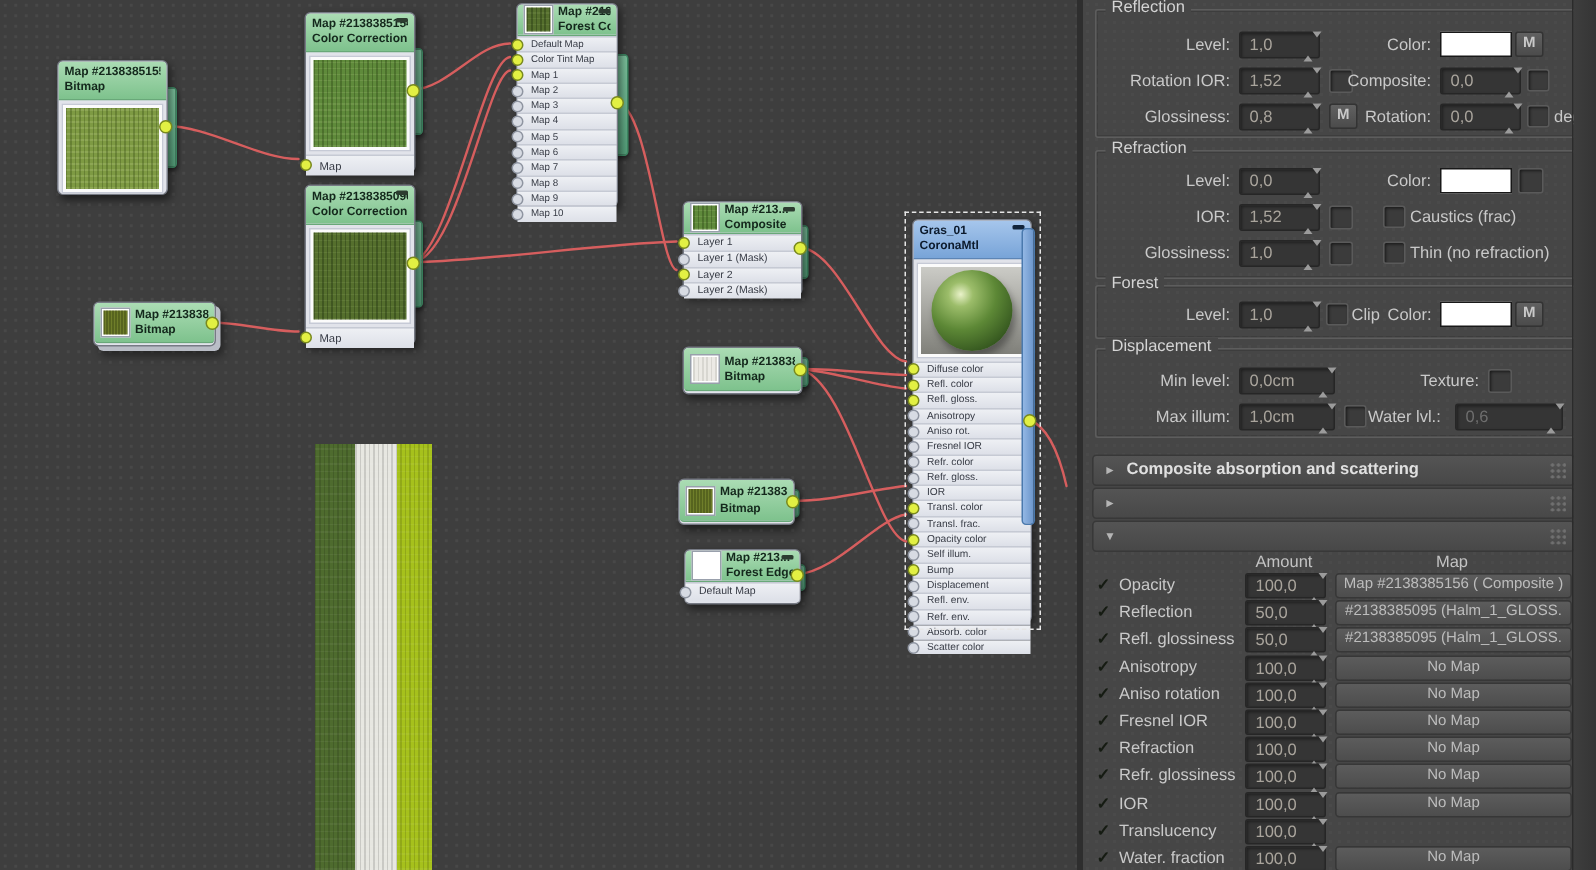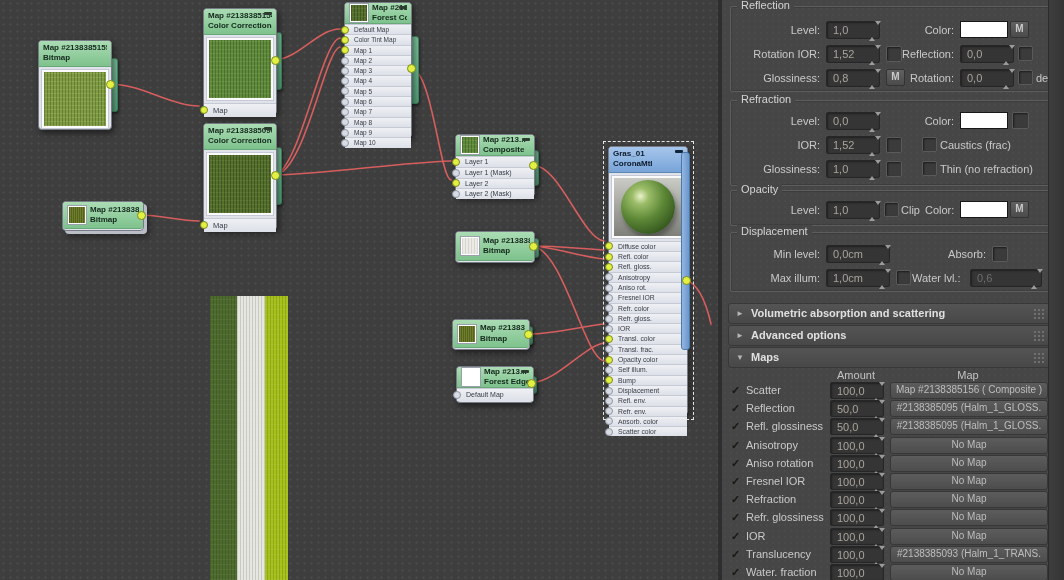--- a/index.html
+++ b/index.html
@@ -457,7 +457,7 @@
       <span class="ar"><i class="up"></i><i class="dn"></i></span>
     </div>
   <div class="cb" style="left:164px;top:46px;width:14px;height:14px"></div>
-  <div class="lbl" style="left:156px;top:47px;width:76px">Reflection:</div>
+  <div class="lbl" style="left:156px;top:47px;width:76px">Composite:</div>
   <div class="spin" style="left:238px;top:45px;width:52px">
       <span class="v">0,0</span>
       <span class="ar"><i class="up"></i><i class="dn"></i></span>

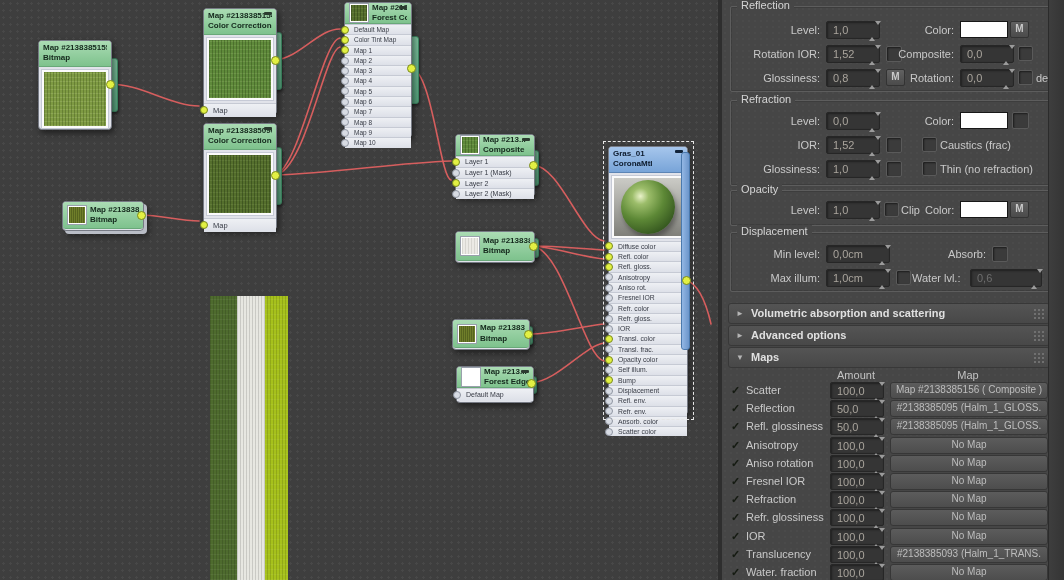--- a/index.html
+++ b/index.html
@@ -506,7 +506,7 @@
   <div class="lbl left" style="left:218px;top:162px;width:120px">Thin (no refraction)</div>
 
   <div class="grp" style="left:8px;top:190px;width:318px;height:34px">
-    <span class="grp-title">Opacity</span>
+    <span class="grp-title">Forest</span>
   </div>
   <div class="lbl" style="left:14px;top:203px;width:84px">Level:</div>
   <div class="spin" style="left:104px;top:201px;width:52px">

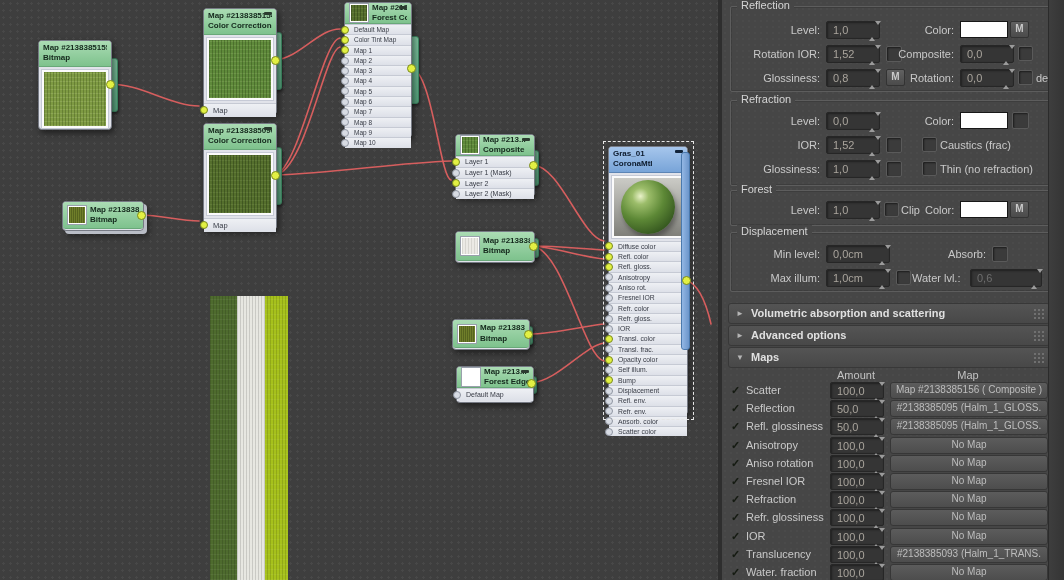--- a/index.html
+++ b/index.html
@@ -527,7 +527,7 @@
       <span class="v">0,0cm</span>
       <span class="ar"><i class="up"></i><i class="dn"></i></span>
     </div>
-  <div class="lbl" style="left:178px;top:247px;width:86px">Absorb:</div>
+  <div class="lbl" style="left:178px;top:247px;width:86px">Texture:</div>
   <div class="cb" style="left:270px;top:246px;width:14px;height:14px"></div>
   <div class="lbl" style="left:14px;top:271px;width:84px">Max illum:</div>
   <div class="spin" style="left:104px;top:269px;width:62px">

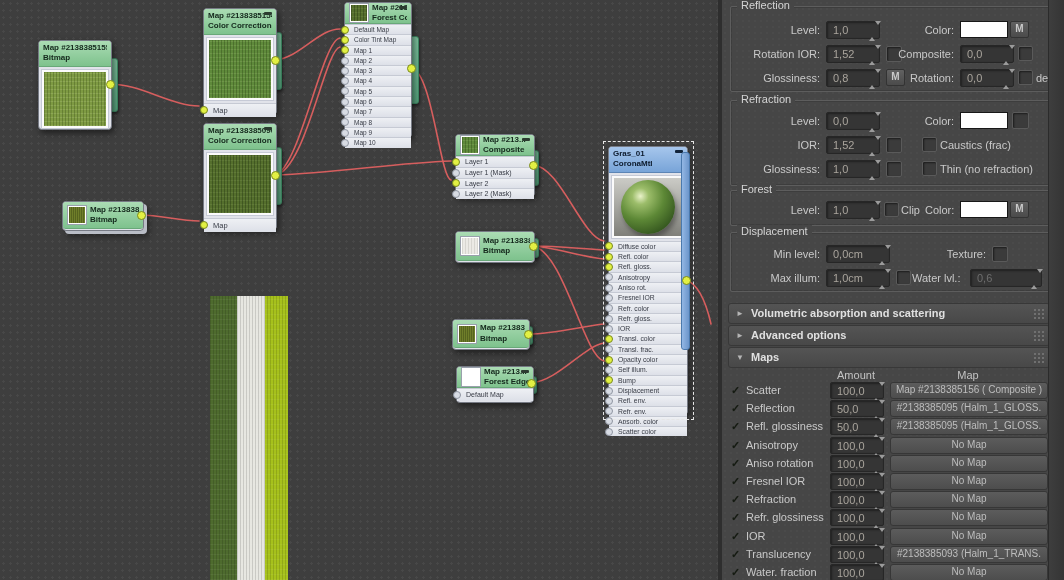--- a/index.html
+++ b/index.html
@@ -544,7 +544,7 @@
 
 <div class="rollout" style="top:303px">
   <span class="arr">►</span>
-  <span class="rtext">Volumetric absorption and scattering</span>
+  <span class="rtext">Composite absorption and scattering</span>
   <span class="grip"></span>
 </div>
 <div class="rollout" style="top:325px">

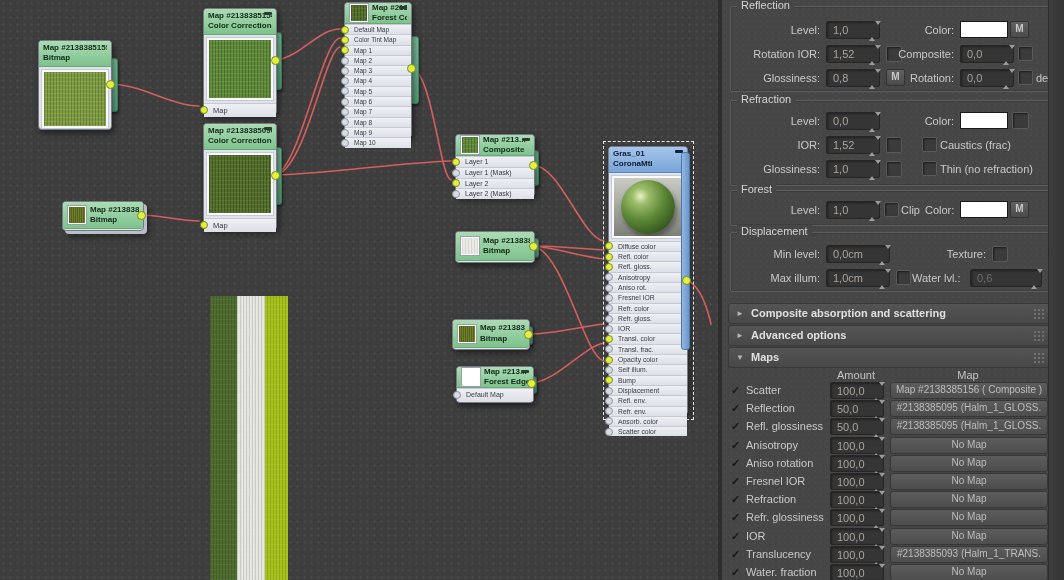--- a/index.html
+++ b/index.html
@@ -549,7 +549,6 @@
 </div>
 <div class="rollout" style="top:325px">
   <span class="arr">►</span>
-  <span class="rtext">Advanced options</span>
   <span class="grip"></span>
 </div>
 <div class="rollout" style="top:347px">

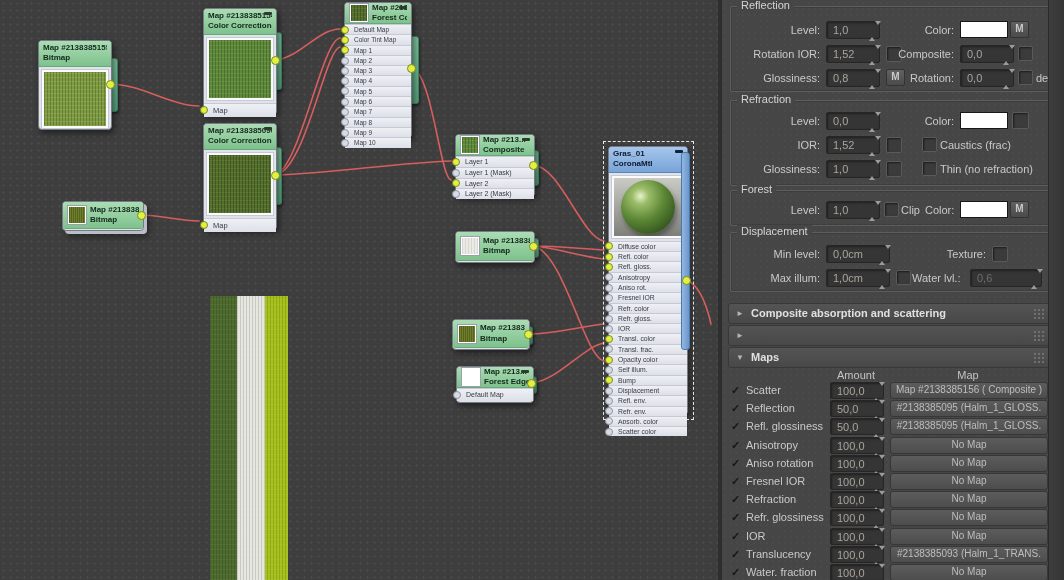--- a/index.html
+++ b/index.html
@@ -553,7 +553,6 @@
 </div>
 <div class="rollout" style="top:347px">
   <span class="arr">▼</span>
-  <span class="rtext">Maps</span>
   <span class="grip"></span>
 </div>
 

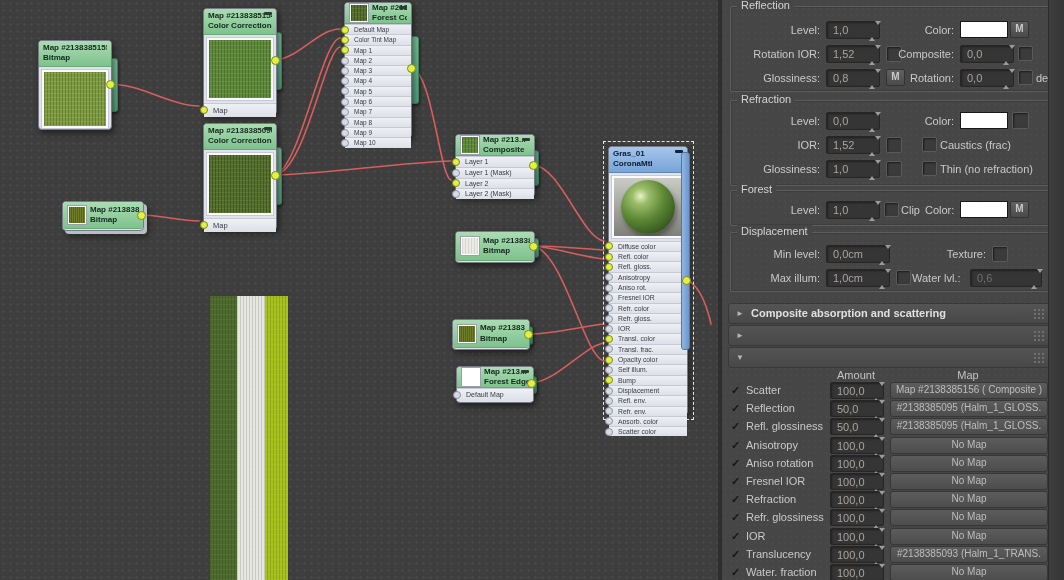--- a/index.html
+++ b/index.html
@@ -561,7 +561,7 @@
 
 <div class="mrow" style="top:382px">
   <span class="cbk">✓</span>
-  <span class="mlabel">Scatter</span>
+  <span class="mlabel">Opacity</span>
   <span class="spin">
       <span class="v">100,0</span>
       <span class="ar"><i class="up"></i><i class="dn"></i></span>

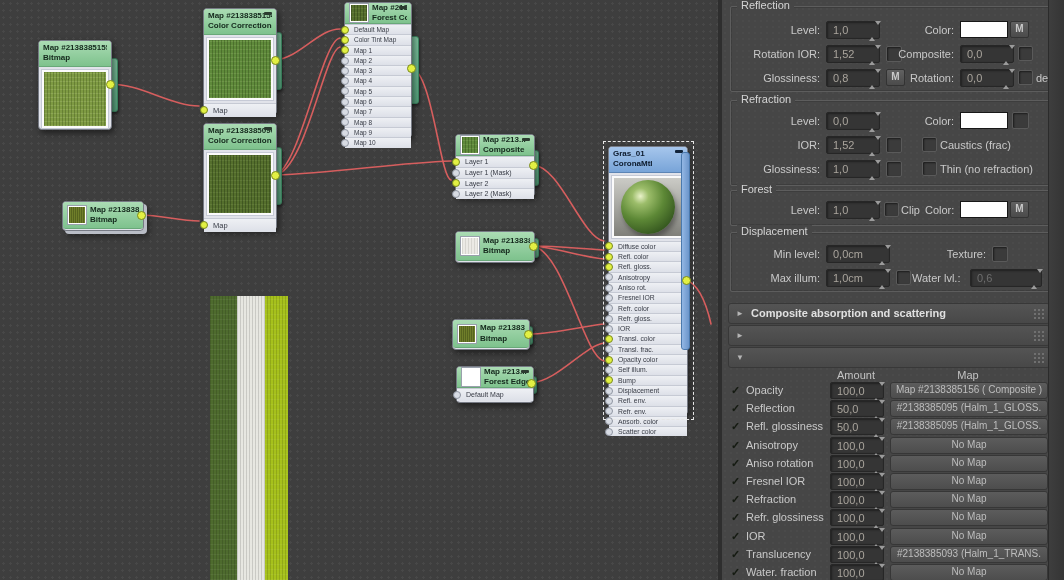--- a/index.html
+++ b/index.html
@@ -647,7 +647,6 @@
       <span class="v">100,0</span>
       <span class="ar"><i class="up"></i><i class="dn"></i></span>
     </span>
-  <span class="mapbtn">#2138385093 (Halm_1_TRANS.</span>
 </div>
 <div class="mrow" style="top:564px">
   <span class="cbk">✓</span>

